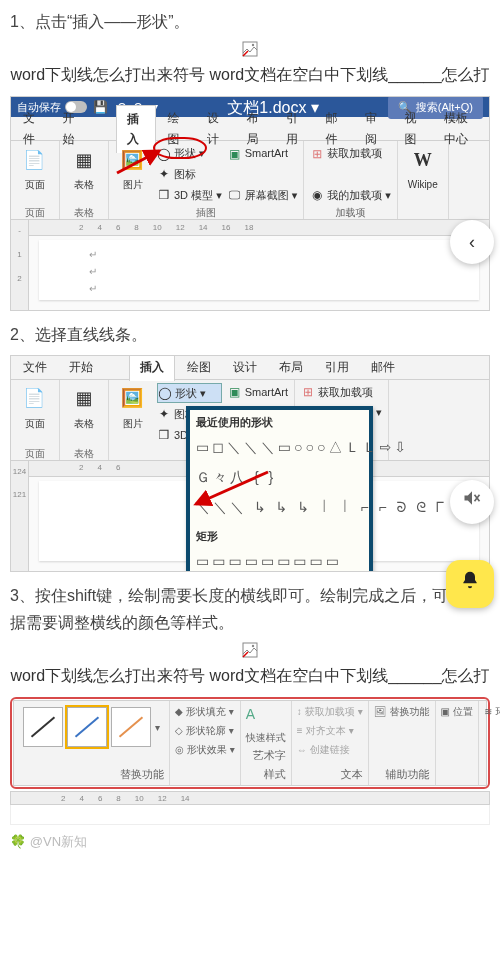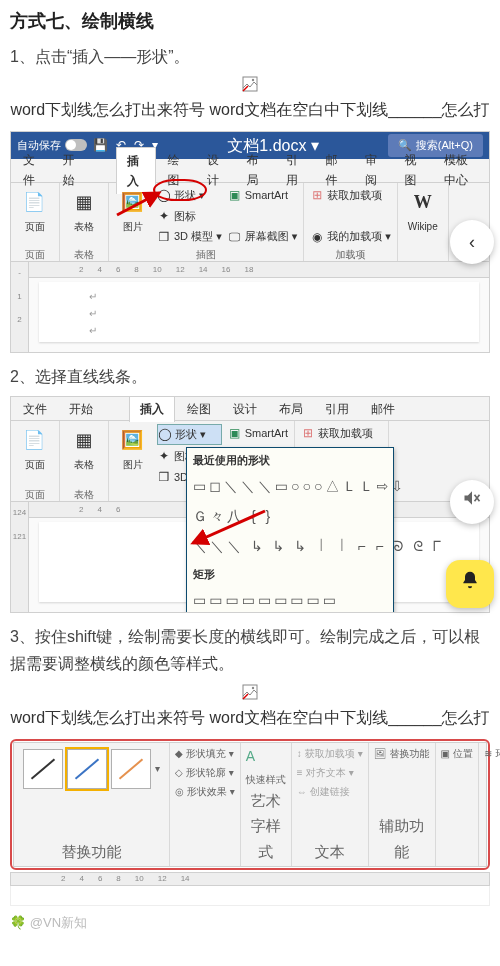--- a/index.html
+++ b/index.html
@@ -242,7 +242,6 @@
 
 <div class="content">
 
-  <h3>方式七、绘制横线</h3>
 
   <p class="step">1、点击“插入——形状”。</p>
 

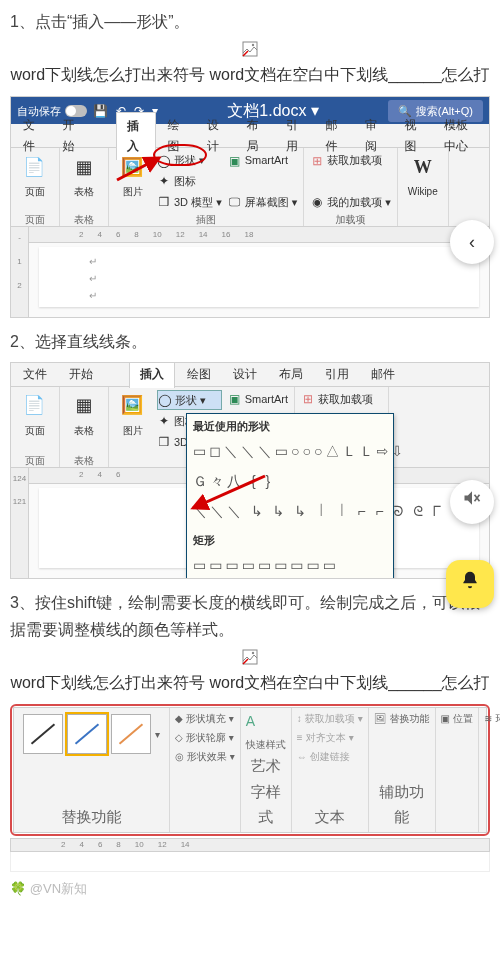--- a/index.html
+++ b/index.html
@@ -43,7 +43,7 @@
   }
   
   .wtitle {
-    height: 27px;
+    height: 20px;
     background: #2b579a;
     color: #fff;
     display: flex;

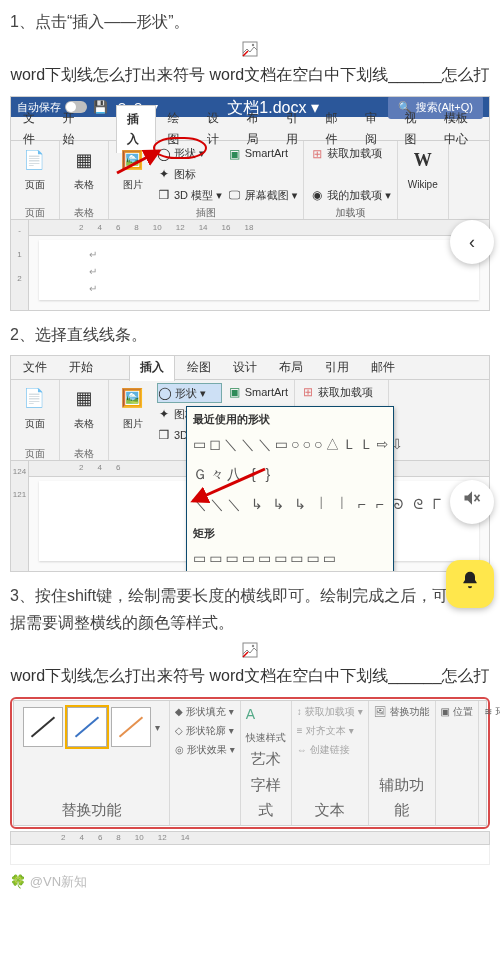--- a/index.html
+++ b/index.html
@@ -147,9 +147,9 @@
   .shapes-panel {
     position: absolute;
     left: 175px; top: 50px;
-    width: 208px;
+    width: 187px;
     background: #fdfdf7;
-    border: 1px solid #0c4a6e;
+    border: 4px solid #0c4a6e;
     box-shadow: 1px 2px 4px rgba(0,0,0,0.25);
     font-size: 11px;
     z-index: 5;

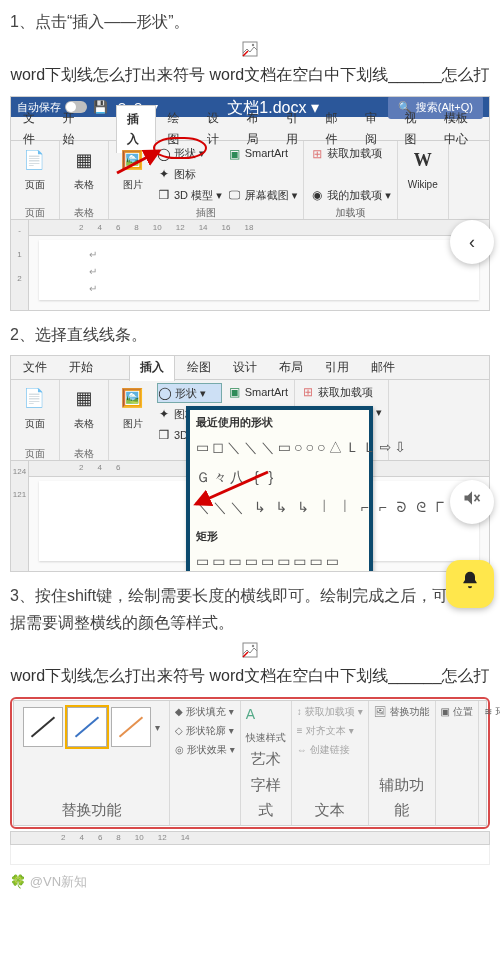--- a/index.html
+++ b/index.html
@@ -204,7 +204,7 @@
   }
   .rg3 .rlines { display: flex; flex-direction: column; gap: 2px; }
   .rg3 .rlines .ln { display: flex; align-items: center; gap: 3px; font-size: 10px; white-space: nowrap; }
-  .rg3 .gl { font-size: 15px; color: #666; text-align: center; }
+  .rg3 .gl { font-size: 11px; color: #666; text-align: right; }
   .ruler3 {
     height: 14px; background: #eee; border: 1px solid #d0d0d0;
     display: flex; gap: 14px; align-items: center; padding-left: 50px;

